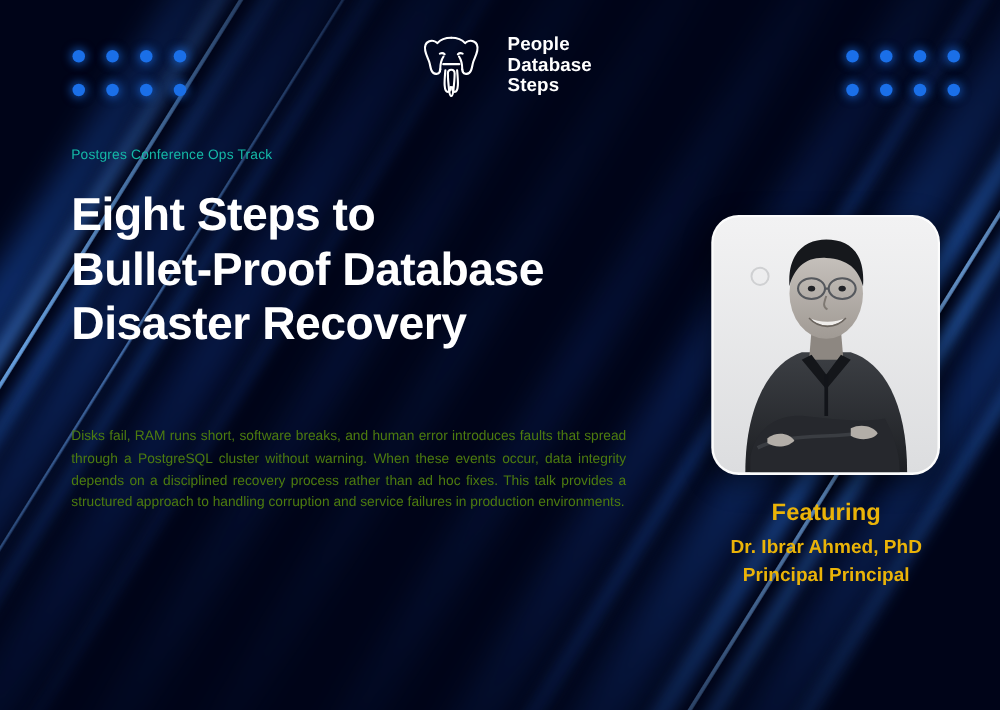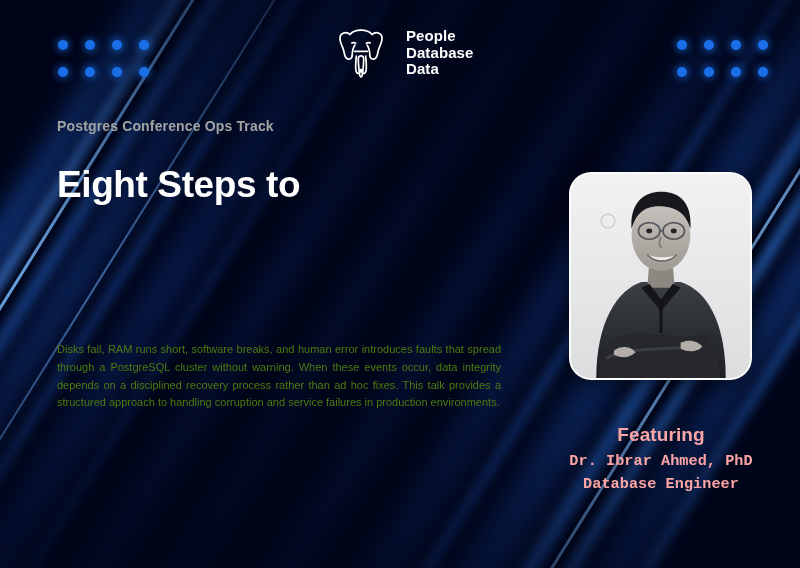--- a/index.html
+++ b/index.html
@@ -204,7 +204,7 @@
     <div class="logo-text">
       <span>People</span>
       <span>Database</span>
-      <span>Data</span>
+      <span>Steps</span>
     </div>
   </div>
 

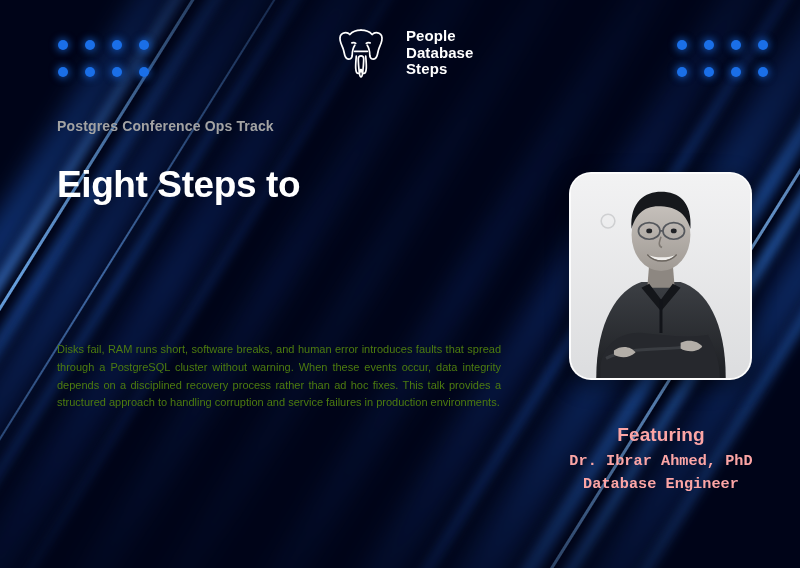--- a/index.html
+++ b/index.html
@@ -76,9 +76,9 @@
   .kicker {
     position:absolute;
     left:57px; top:118px;
-    color:#a3a3a3;
-    font-size:14px;
-    font-weight:bold;
+    color:#14b8a6;
+    font-size:11px;
+    font-weight:normal;
     letter-spacing:0.15px;
   }
   .headline {

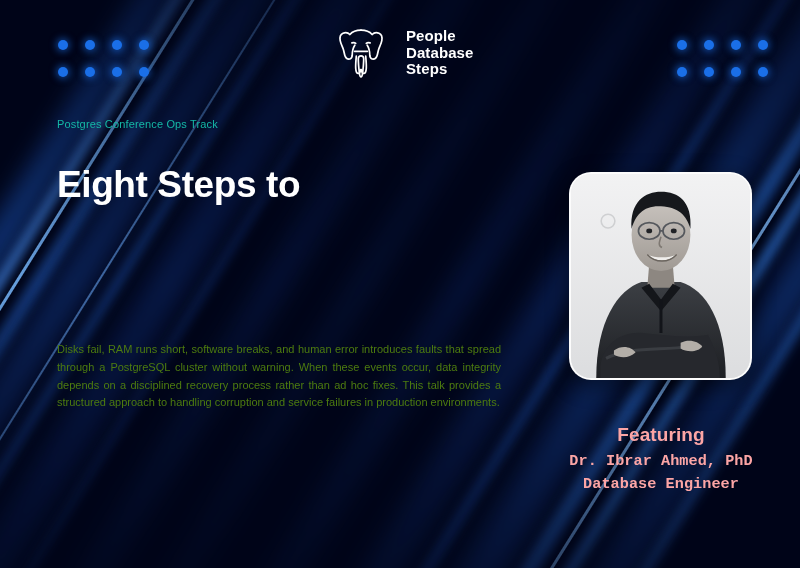--- a/index.html
+++ b/index.html
@@ -83,7 +83,7 @@
   }
   .headline {
     position:absolute;
-    left:57px; top:163px;
+    left:57px; top:150px;
     width:470px;
     color:#ffffff;
     font-size:37px;

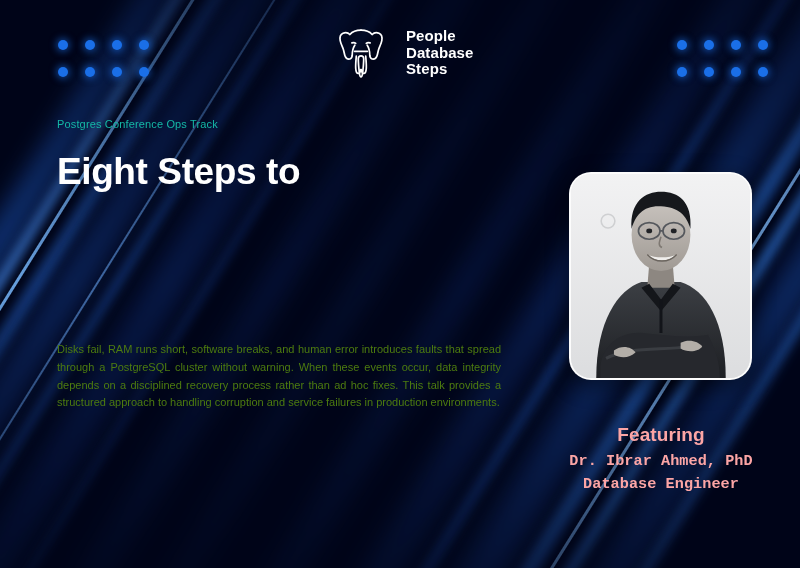--- a/index.html
+++ b/index.html
@@ -212,6 +212,7 @@
 
   <h1 class="headline">
     <span class="ln">Eight Steps to</span>
+    <span class="ln">Bullet-Proof Database</span>
   </h1>
 
   <p class="abstract">Disks fail, RAM runs short, software breaks, and human error introduces faults that spread through a PostgreSQL cluster without warning. When these events occur, data integrity depends on a disciplined recovery process rather than ad hoc fixes. This talk provides a structured approach to handling corruption and service failures in production environments.</p>

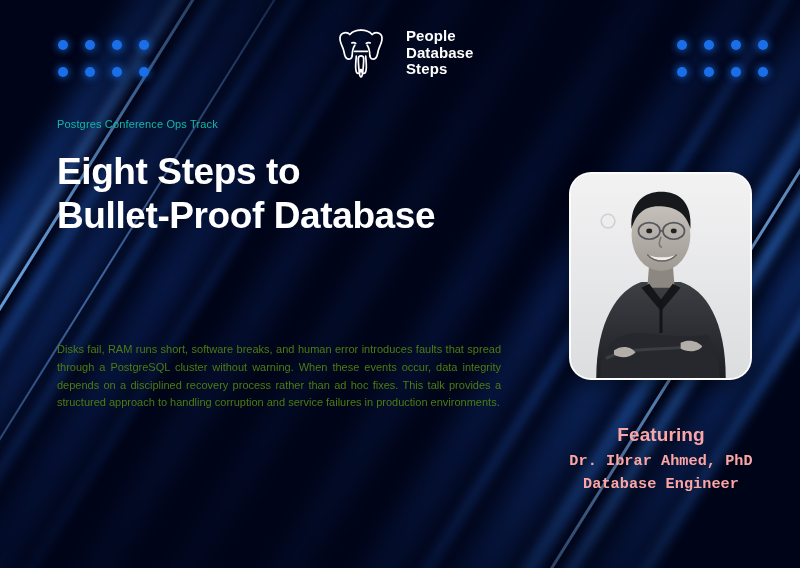--- a/index.html
+++ b/index.html
@@ -213,6 +213,7 @@
   <h1 class="headline">
     <span class="ln">Eight Steps to</span>
     <span class="ln">Bullet-Proof Database</span>
+    <span class="ln">Disaster Recovery</span>
   </h1>
 
   <p class="abstract">Disks fail, RAM runs short, software breaks, and human error introduces faults that spread through a PostgreSQL cluster without warning. When these events occur, data integrity depends on a disciplined recovery process rather than ad hoc fixes. This talk provides a structured approach to handling corruption and service failures in production environments.</p>

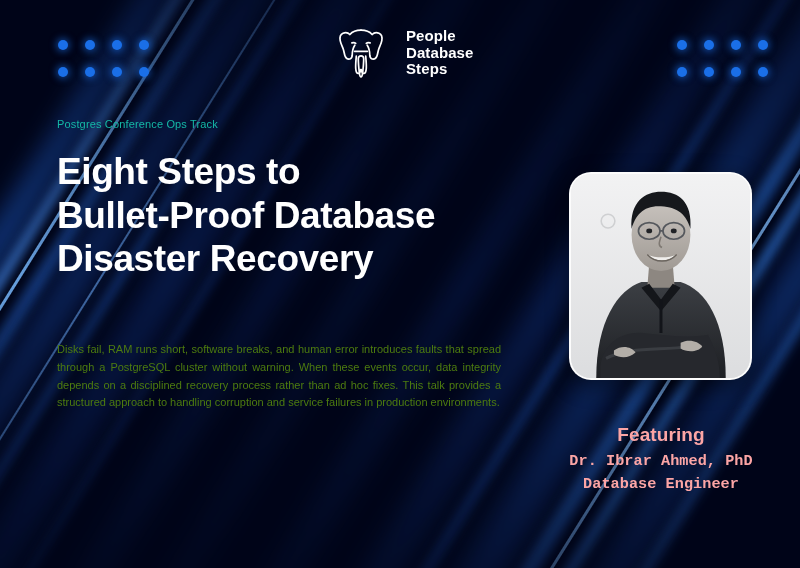--- a/index.html
+++ b/index.html
@@ -122,8 +122,7 @@
     left:556px; top:400px;
     width:210px;
     text-align:center;
-    color:#fca5a5;
-    margin-top:24px;
+    color:#eab308;
   }
   .speaker .featuring {
     font-size:19px; font-weight:bold;

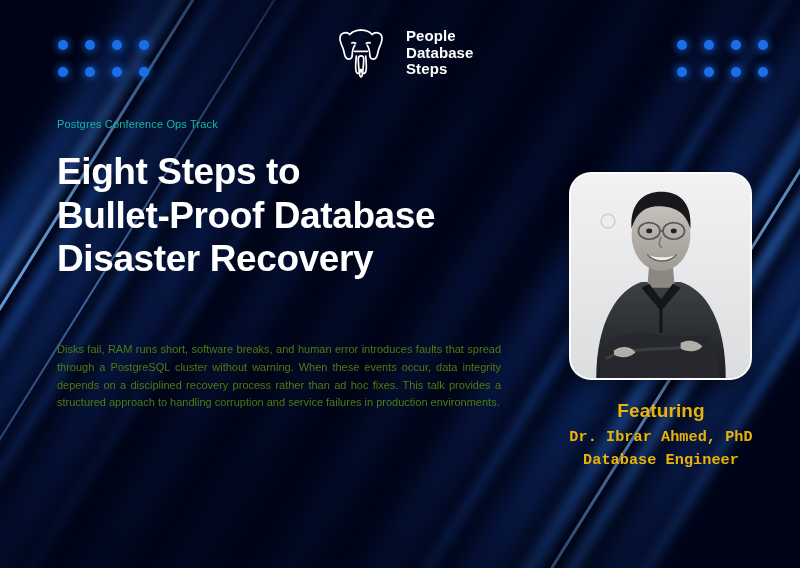--- a/index.html
+++ b/index.html
@@ -134,7 +134,6 @@
     font-weight:bold;
     line-height:1.52;
     letter-spacing:0.05px;
-    font-family:Liberation Mono, monospace;
   }
 </style>
 </head>

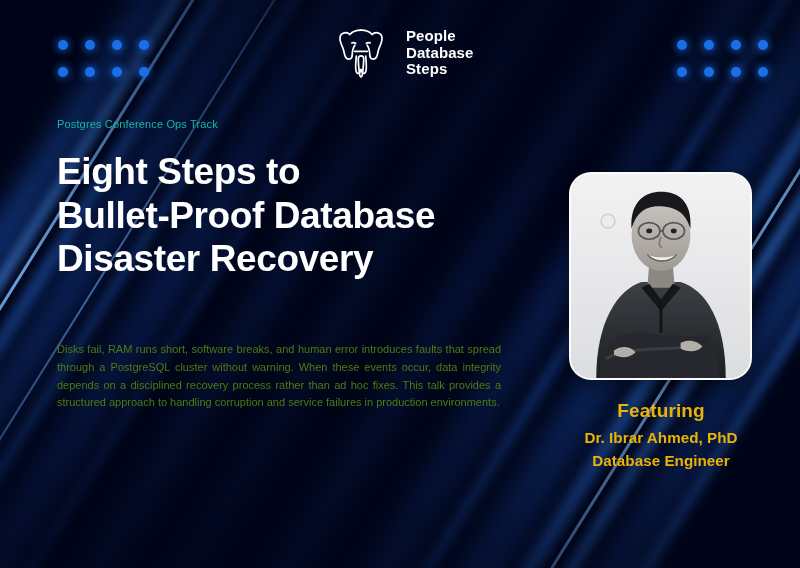--- a/index.html
+++ b/index.html
@@ -268,7 +268,7 @@
   <div class="speaker">
     <div class="featuring">Featuring</div>
     <div class="line">Dr. Ibrar Ahmed, PhD</div>
-    <div class="line">Database Engineer</div>
+    <div class="line">Principal Principal</div>
   </div>
 
 </div>

